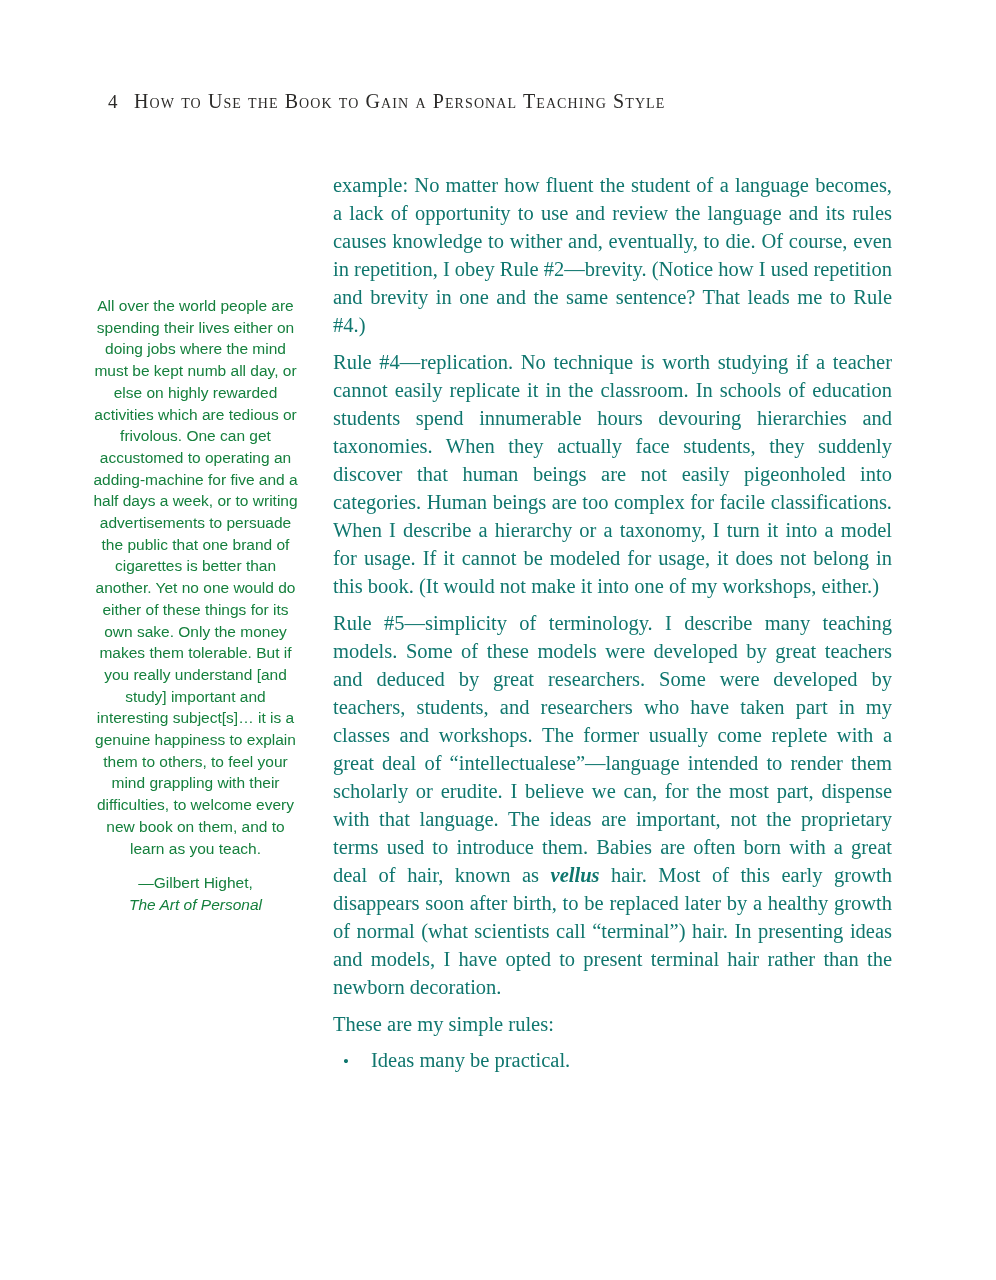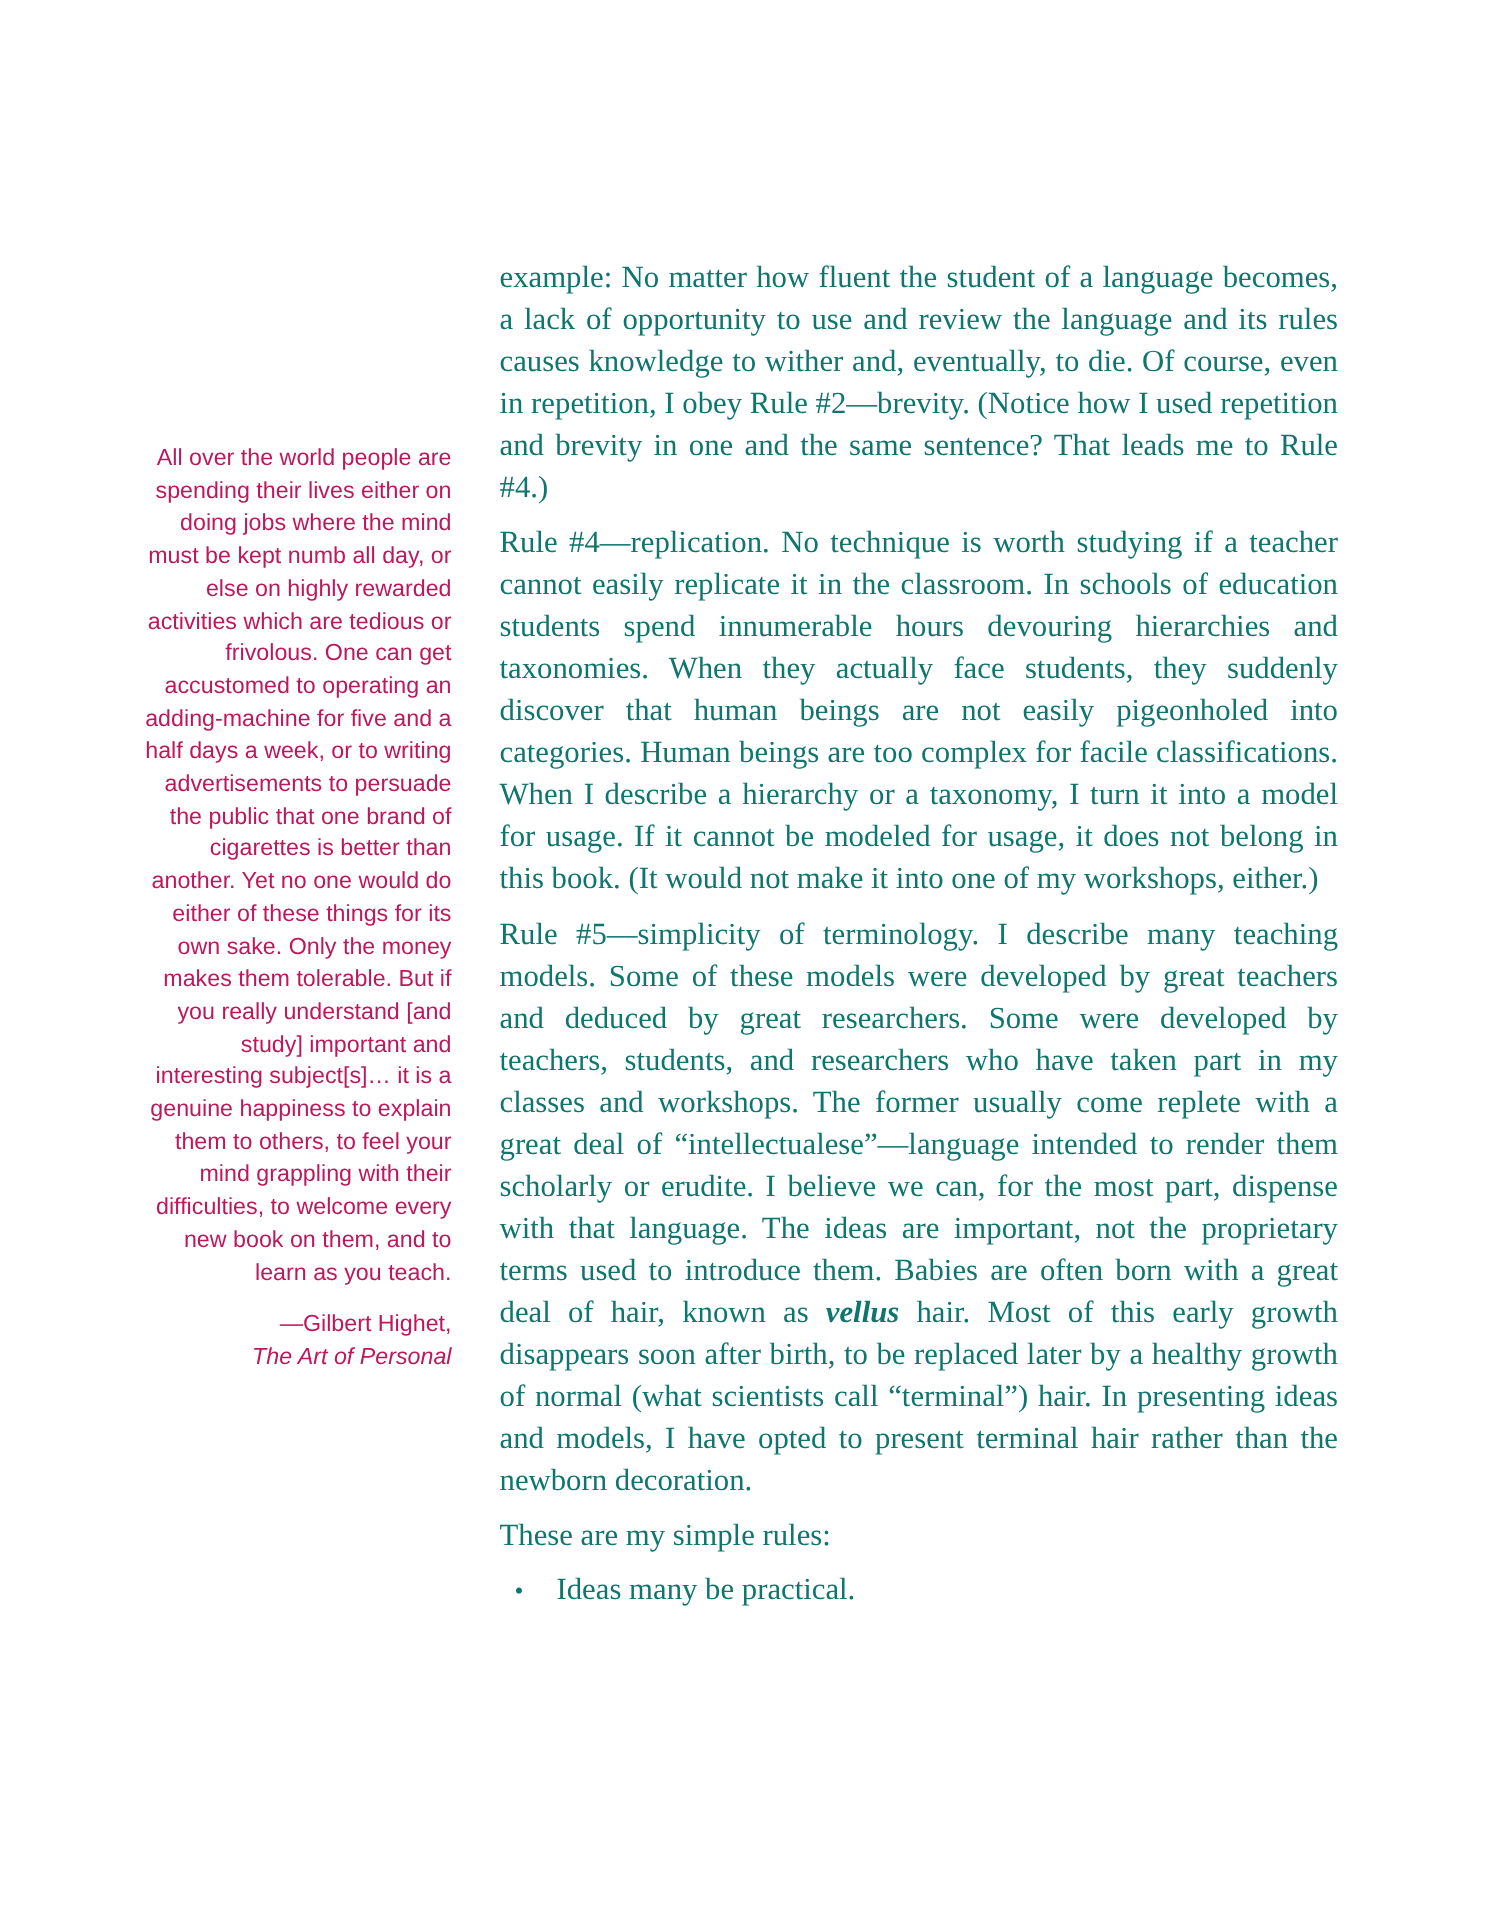--- a/index.html
+++ b/index.html
@@ -100,6 +100,9 @@
 
 <div class="page">
 
+  <div class="running-header">
+    <span class="page-number">4</span><span class="running-title">How to Use the Book to Gain a Personal Teaching Style</span>
+  </div>
 
   <aside class="margin-quote">
     <p>All over the world people are spending their lives either on doing jobs where the mind must be kept numb all day, or else on highly rewarded activities which are tedious or frivolous. One can get accustomed to operating an adding-machine for five and a half days a week, or to writing advertisements to persuade the public that one brand of cigarettes is better than another. Yet no one would do either of these things for its own sake. Only the money makes them tolerable. But if you really understand [and study] important and interesting subject[s]… it is a genuine happiness to explain them to others, to feel your mind grappling with their difficulties, to welcome every new book on them, and to learn as you teach.</p>

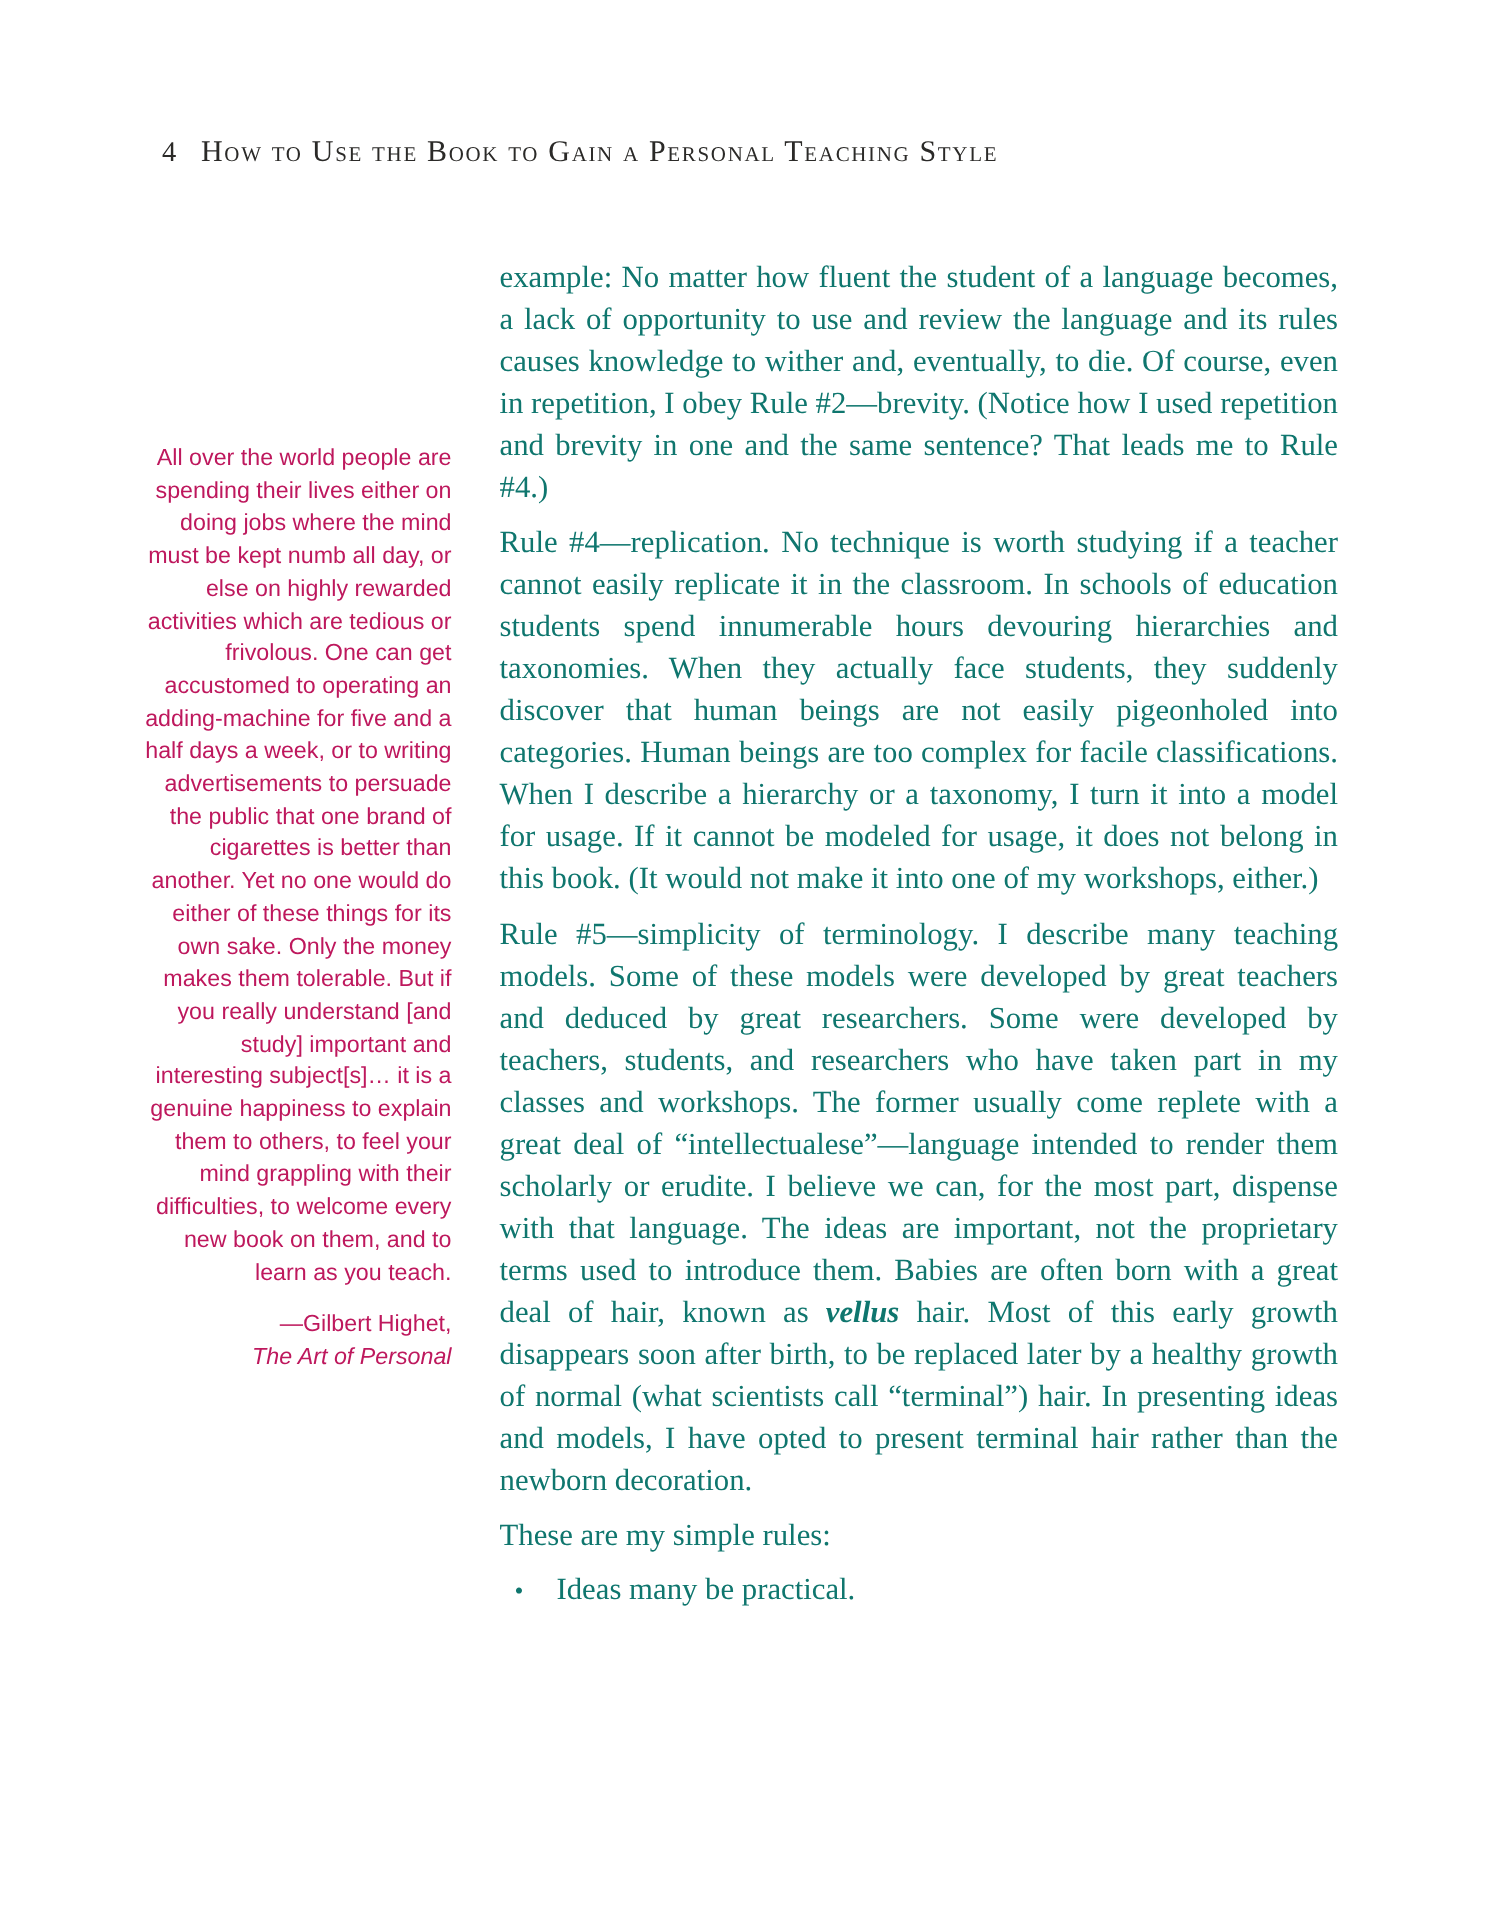--- a/index.html
+++ b/index.html
@@ -43,11 +43,11 @@
     top: 295px;
     left: 90px;
     width: 211px;
-    text-align: right;
+    text-align: center;
     font-family: "Liberation Sans", sans-serif;
     font-size: 15.5px;
     line-height: 21.7px;
-    color: #be185d;
+    color: #15803d;
   }
   .margin-quote p {
     margin: 0;

